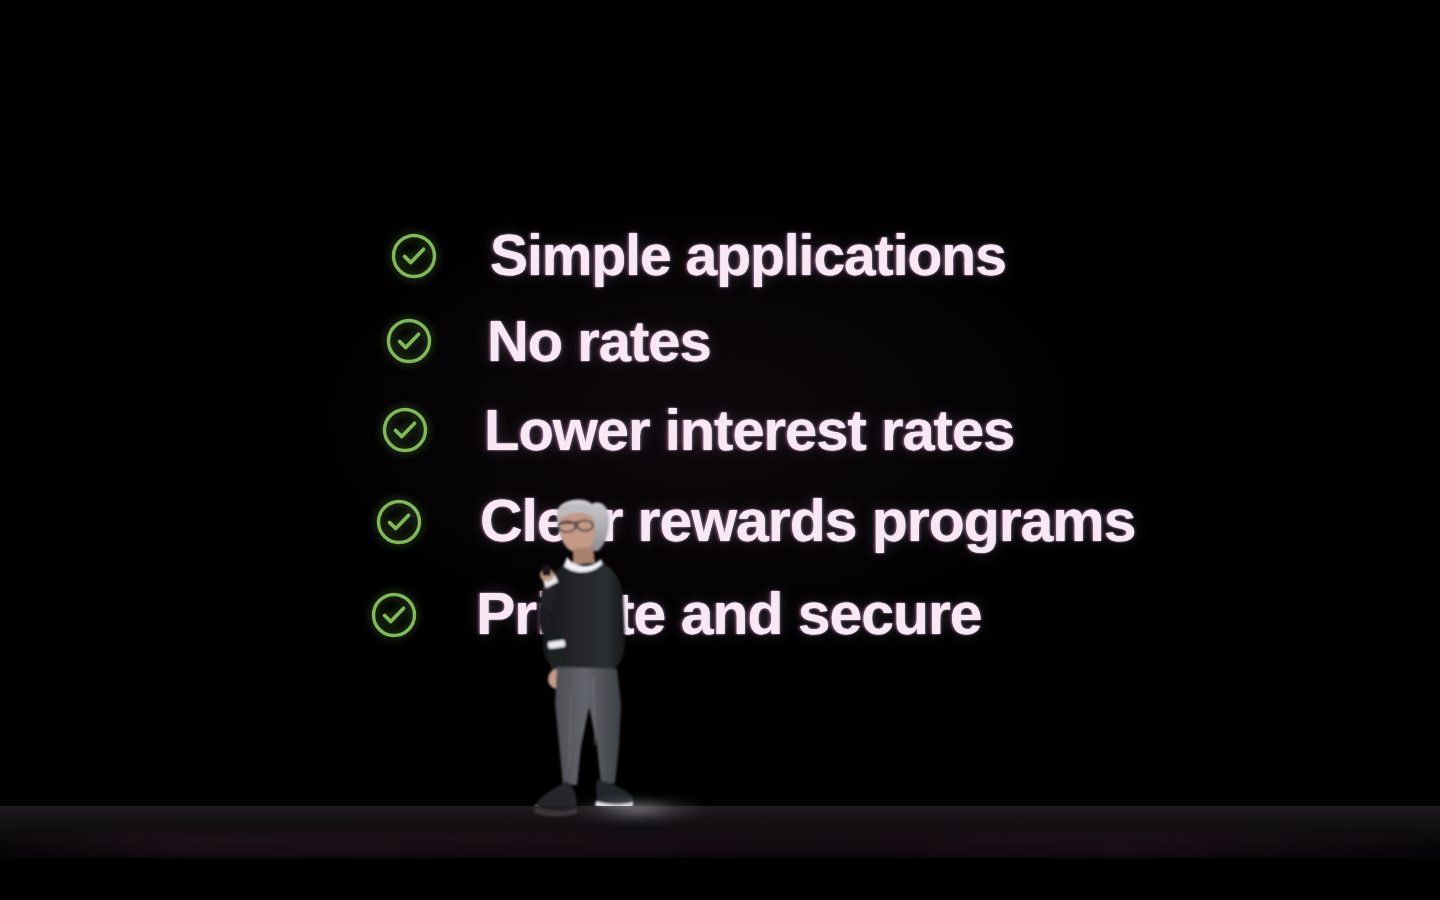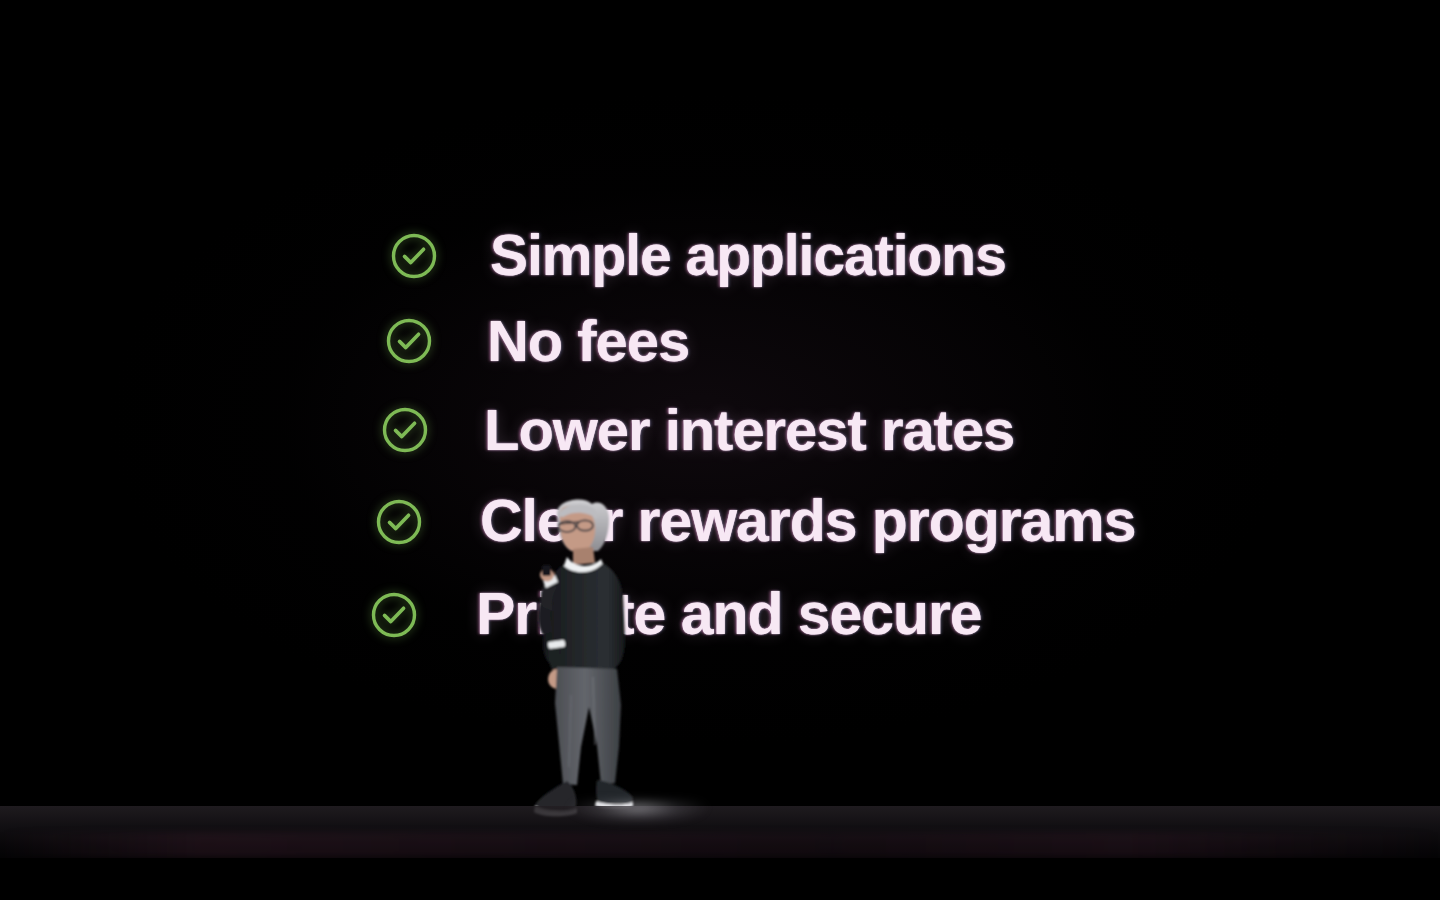--- a/index.html
+++ b/index.html
@@ -166,7 +166,7 @@
         </svg>
       </span>
       <span class="gap"></span>
-      <span class="bullet-text">No fees</span>
+      <span class="bullet-text">No rates</span>
     </div>
 
     <div class="bullet" id="row2">

